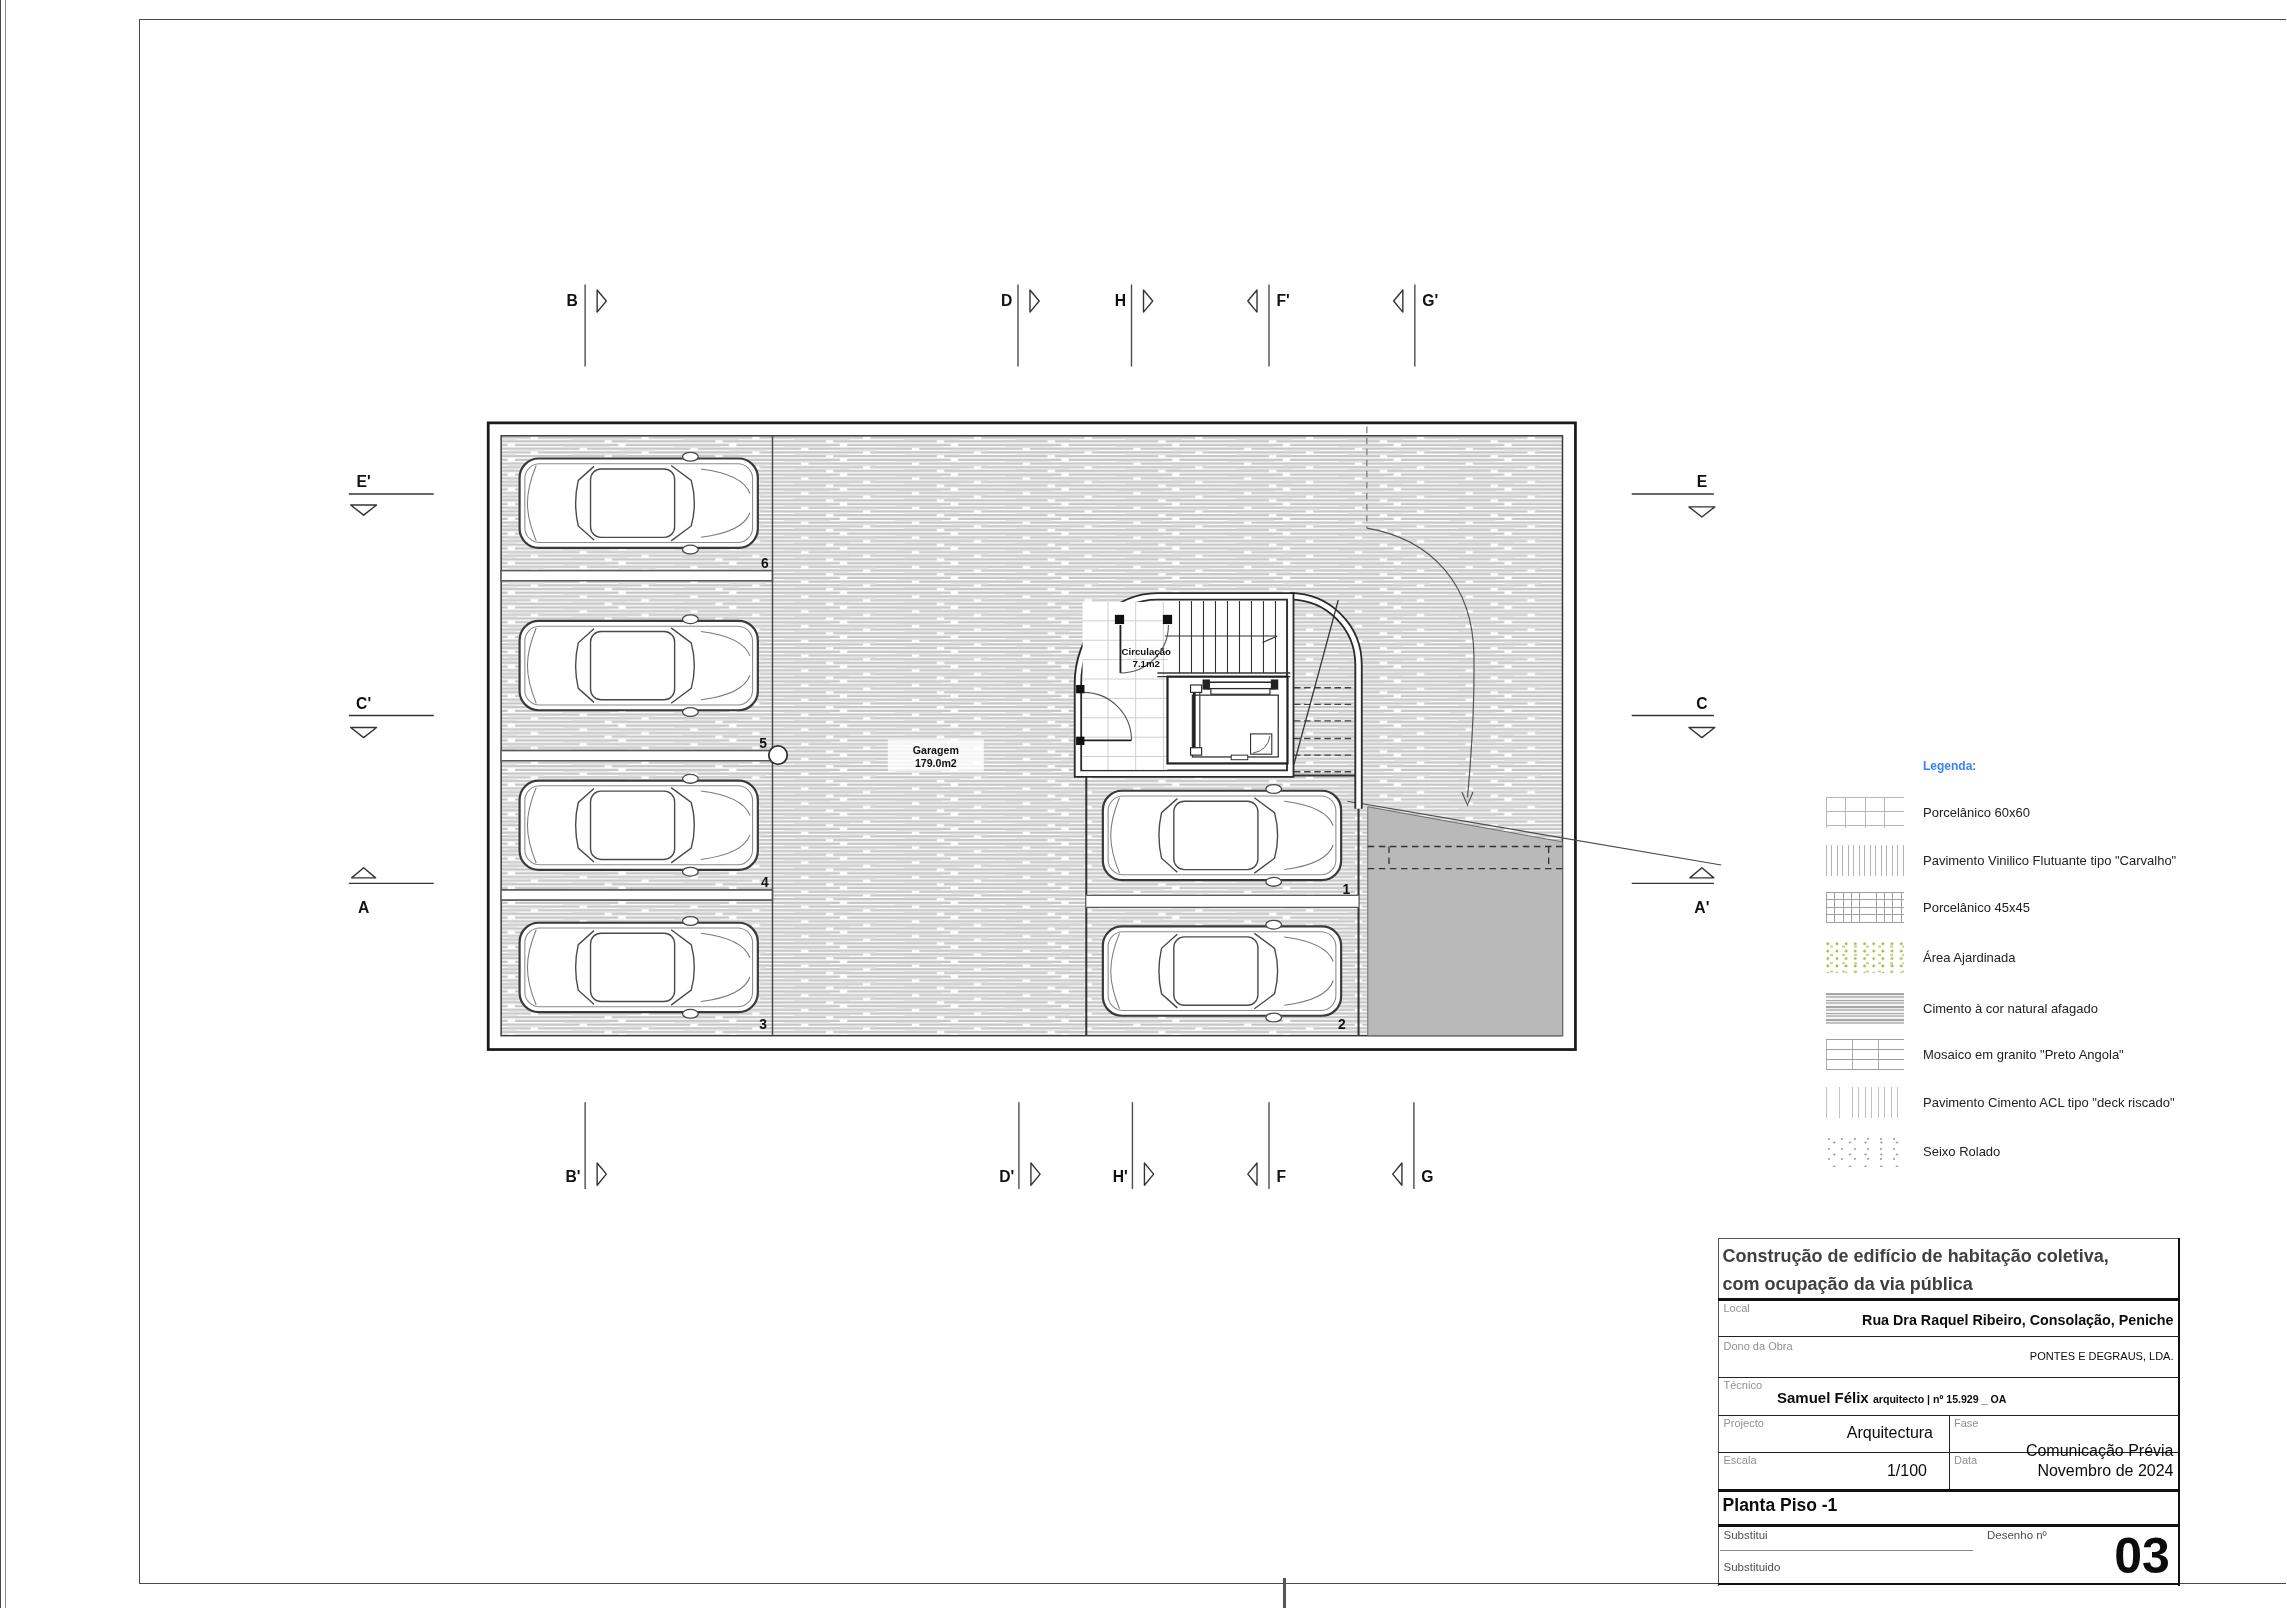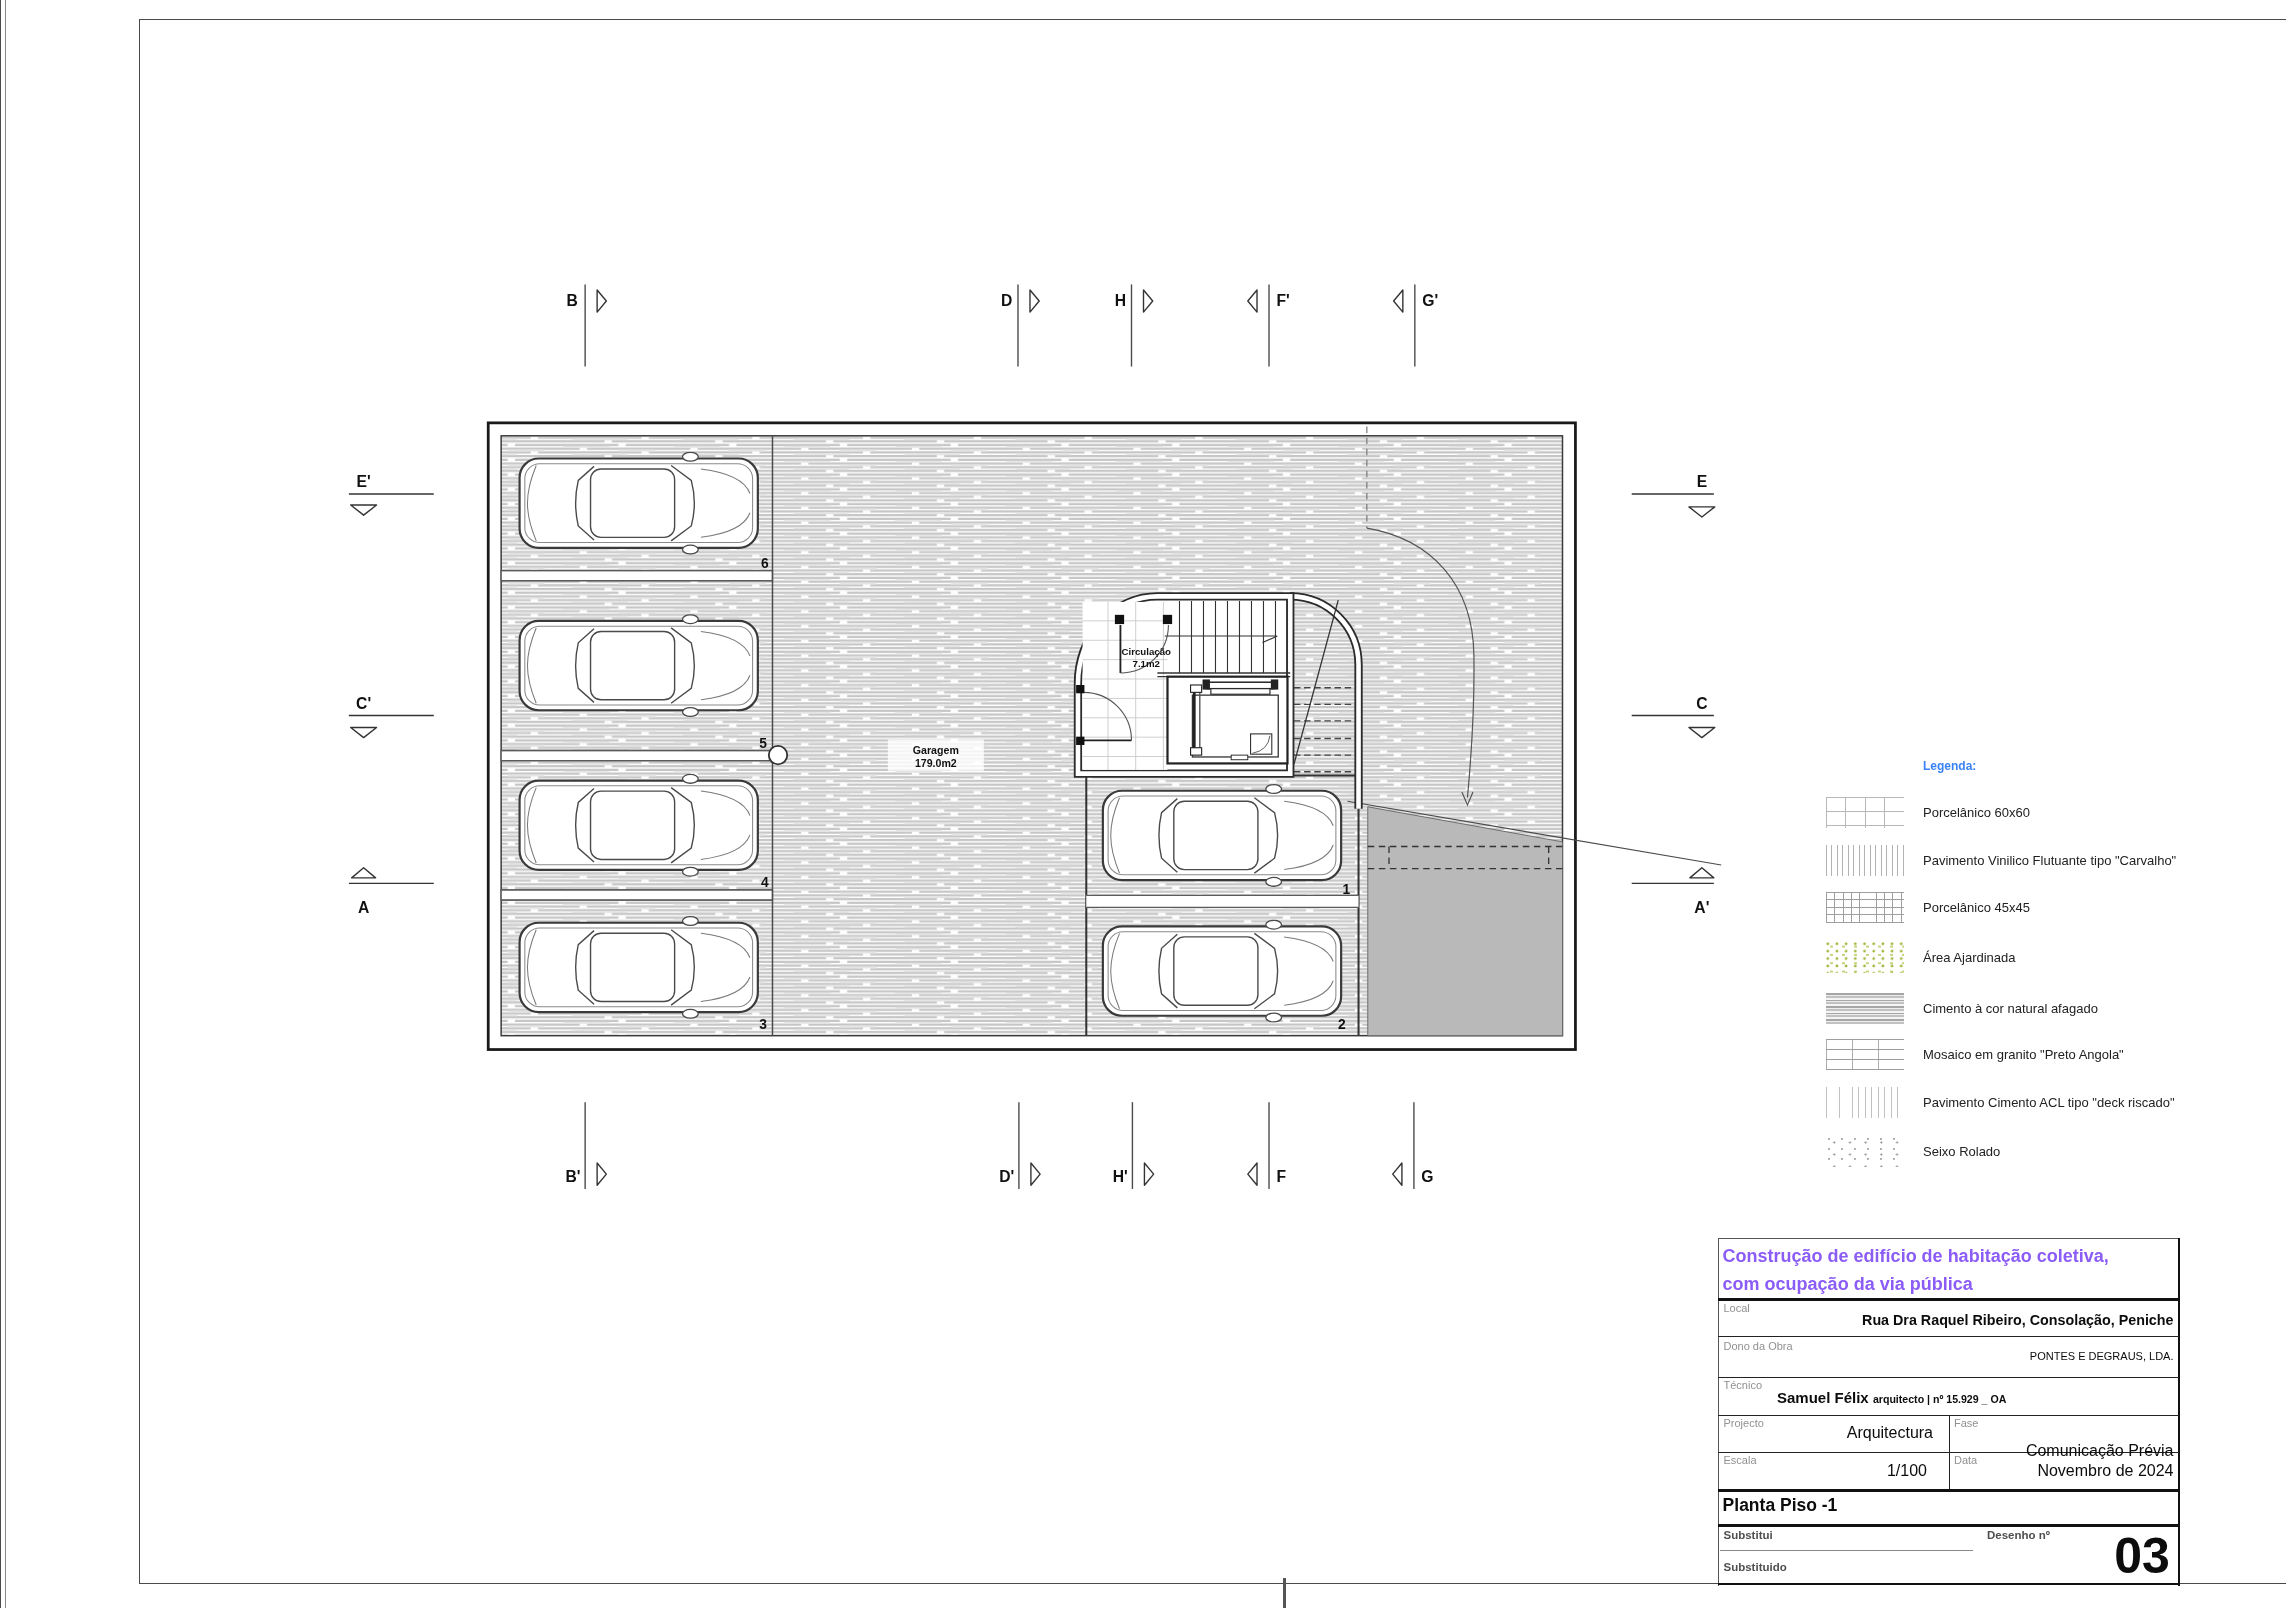--- a/index.html
+++ b/index.html
@@ -46,7 +46,7 @@
   .tb-label{position:absolute;font-size:11px;color:#919191;}
   .tb-label-b{position:absolute;font-size:11.5px;font-weight:bold;color:#4f4f4f;}
   .tb-val{position:absolute;color:#0c0c0c;white-space:nowrap;}
-  #tb-title{position:absolute;left:4.6px;top:3.7px;font-size:18px;line-height:28px;font-weight:bold;color:#8b5cf6;white-space:nowrap;}
+  #tb-title{position:absolute;left:4.6px;top:3.7px;font-size:18px;line-height:28px;font-weight:bold;color:#404040;white-space:nowrap;}
 </style>
 </head>
 <body>

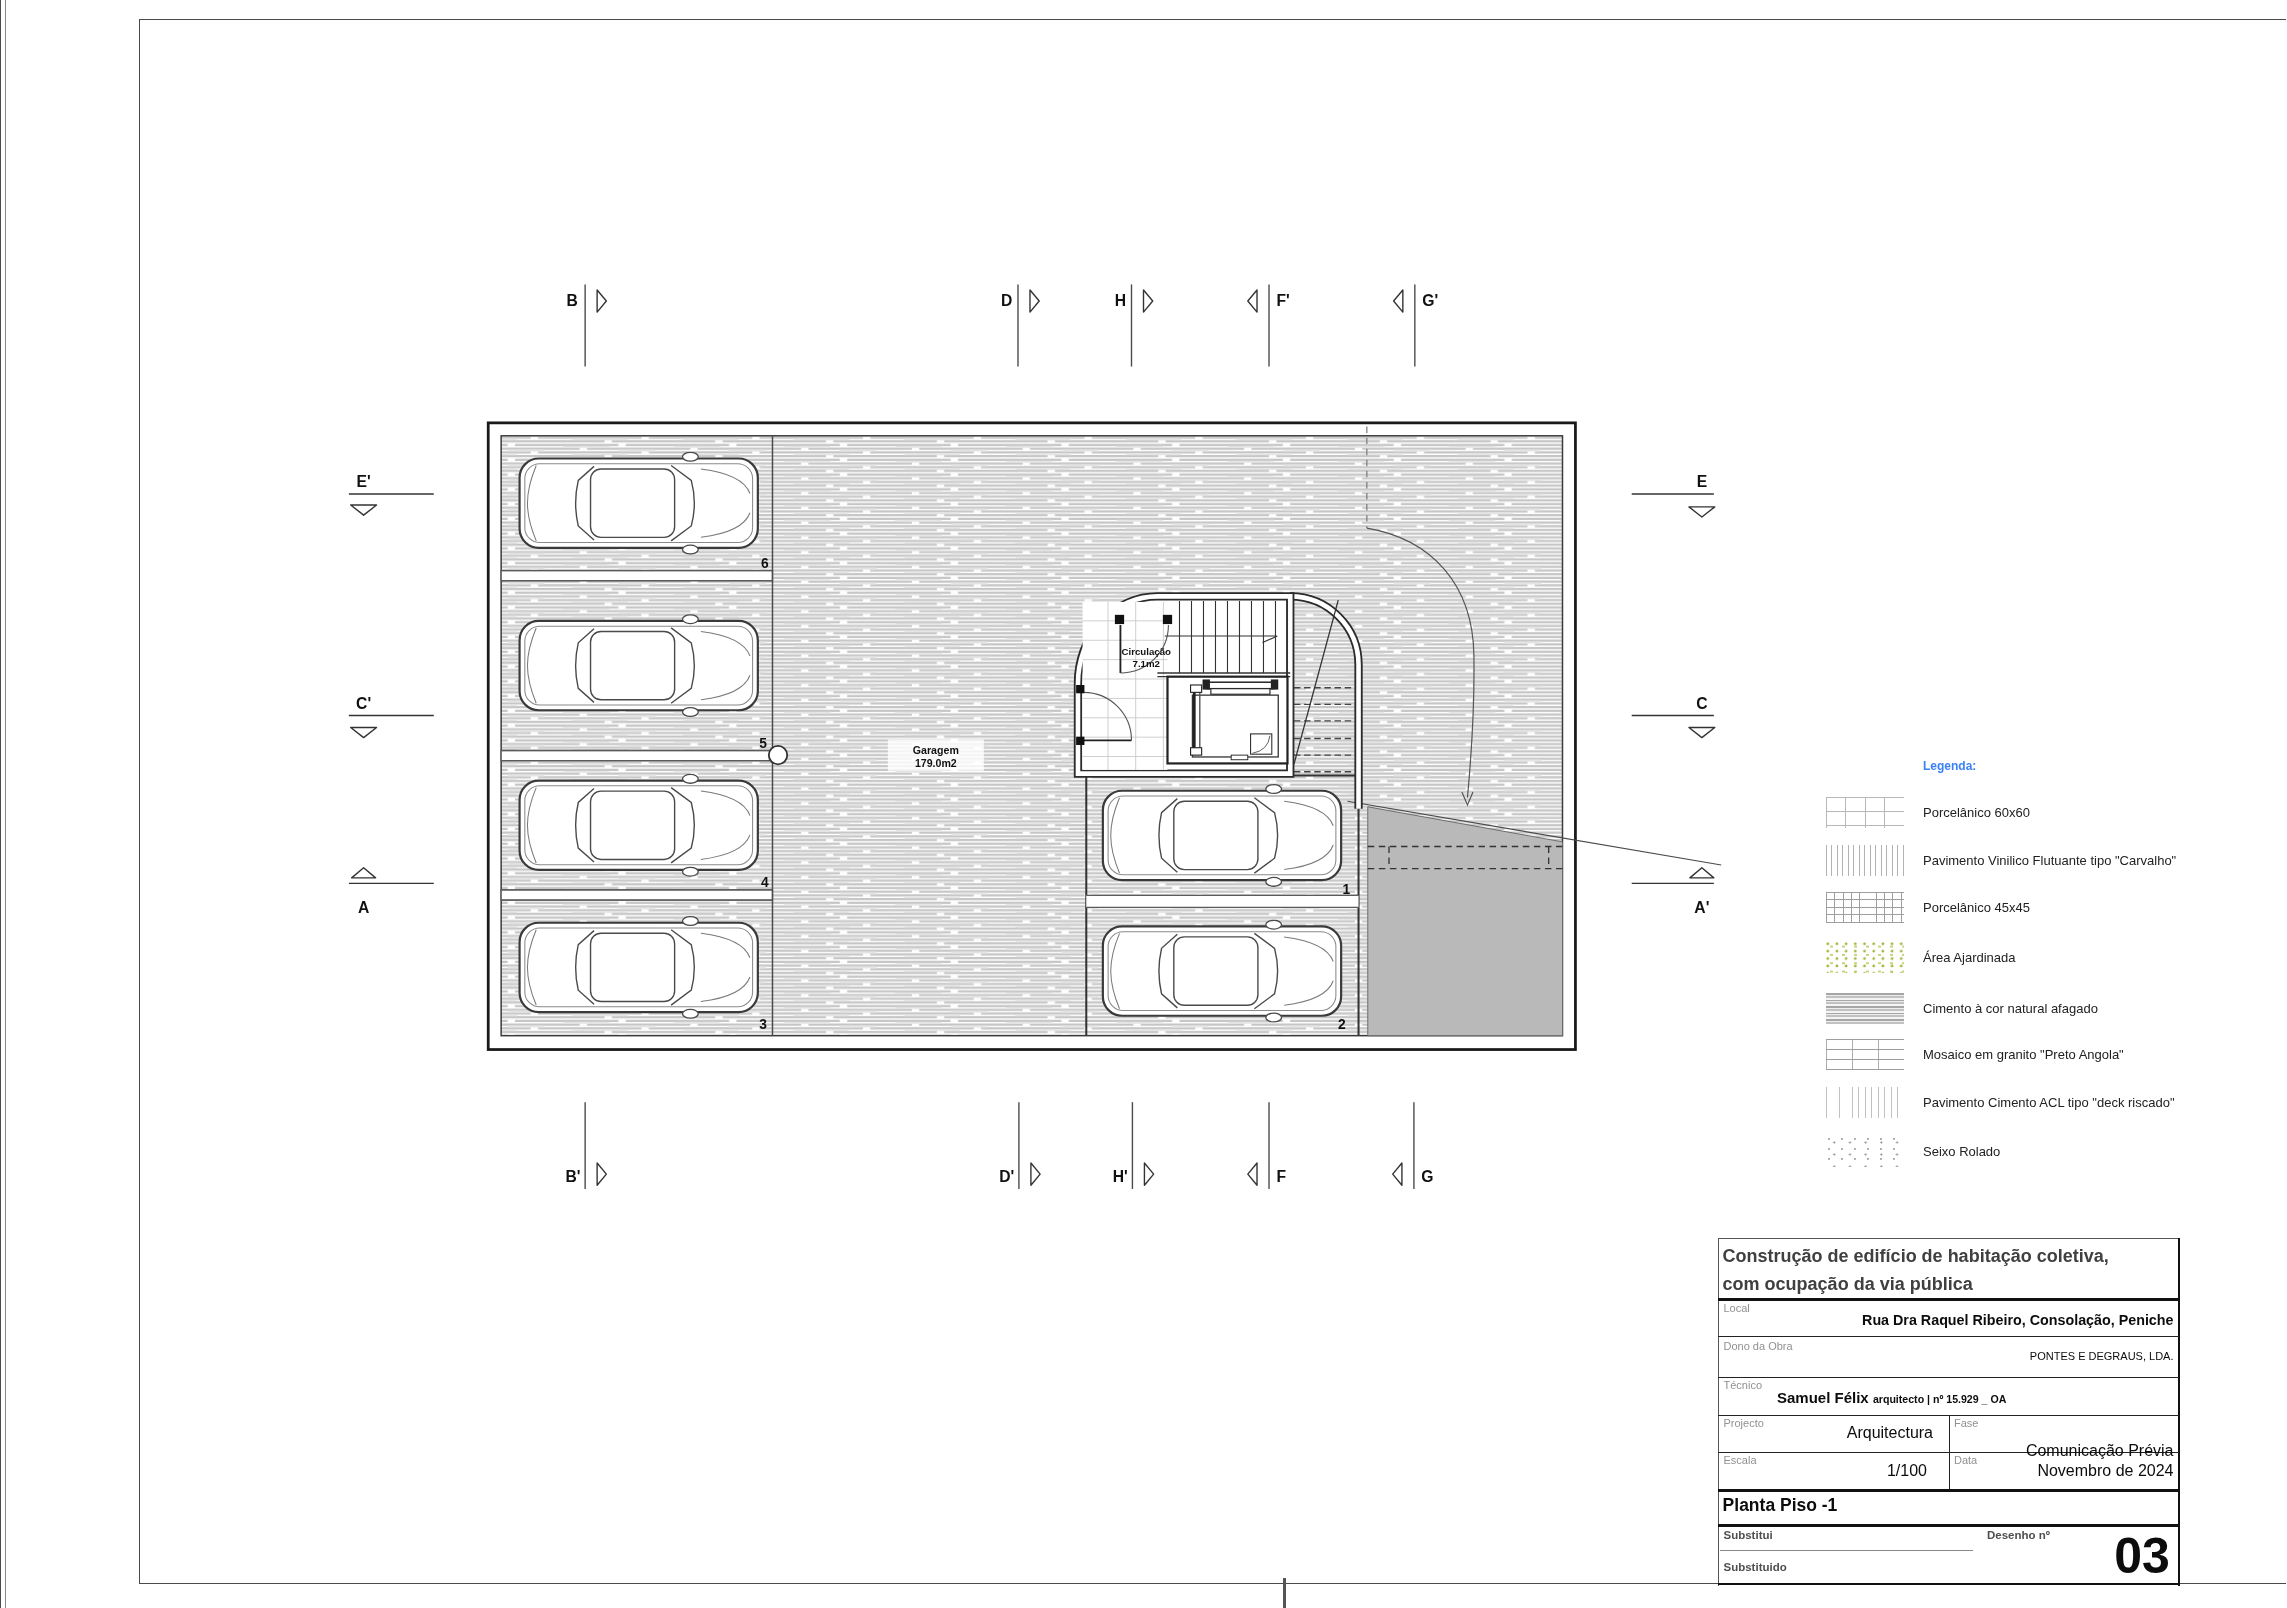--- a/index.html
+++ b/index.html
@@ -44,7 +44,7 @@
   #tblock{position:absolute;left:1718px;top:1238px;width:461px;height:348px;}
   .tb-line{position:absolute;background:#222;}
   .tb-label{position:absolute;font-size:11px;color:#919191;}
-  .tb-label-b{position:absolute;font-size:11.5px;font-weight:bold;color:#4f4f4f;}
+  .tb-label-b{position:absolute;font-size:11.5px;font-weight:normal;color:#4f4f4f;}
   .tb-val{position:absolute;color:#0c0c0c;white-space:nowrap;}
   #tb-title{position:absolute;left:4.6px;top:3.7px;font-size:18px;line-height:28px;font-weight:bold;color:#404040;white-space:nowrap;}
 </style>

